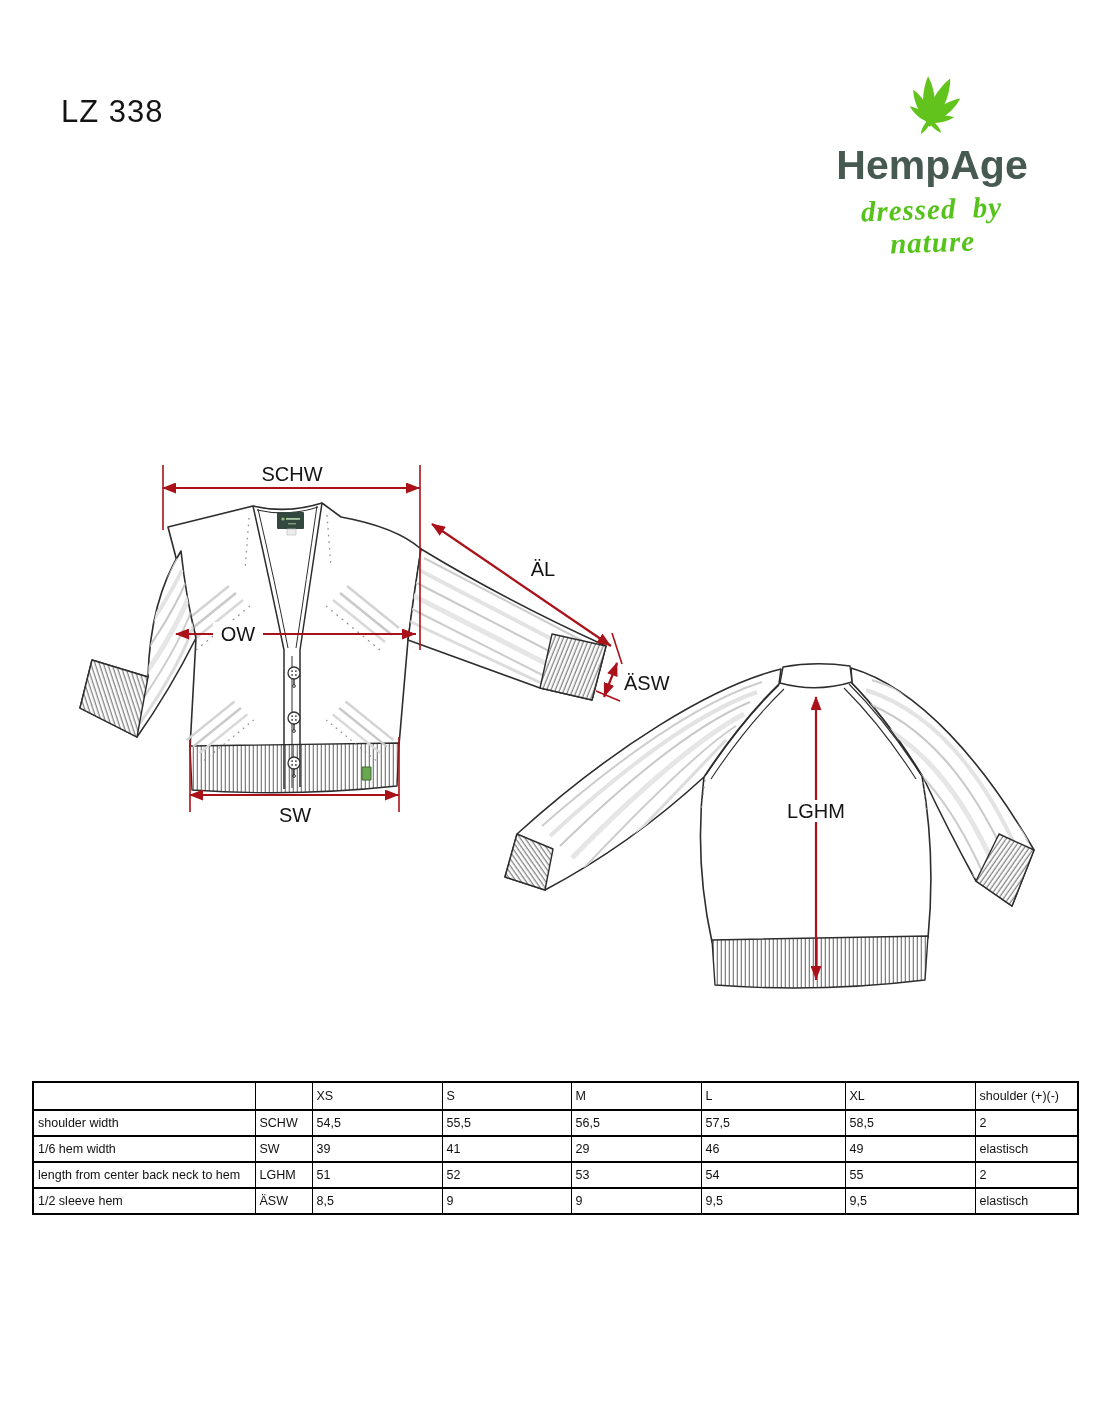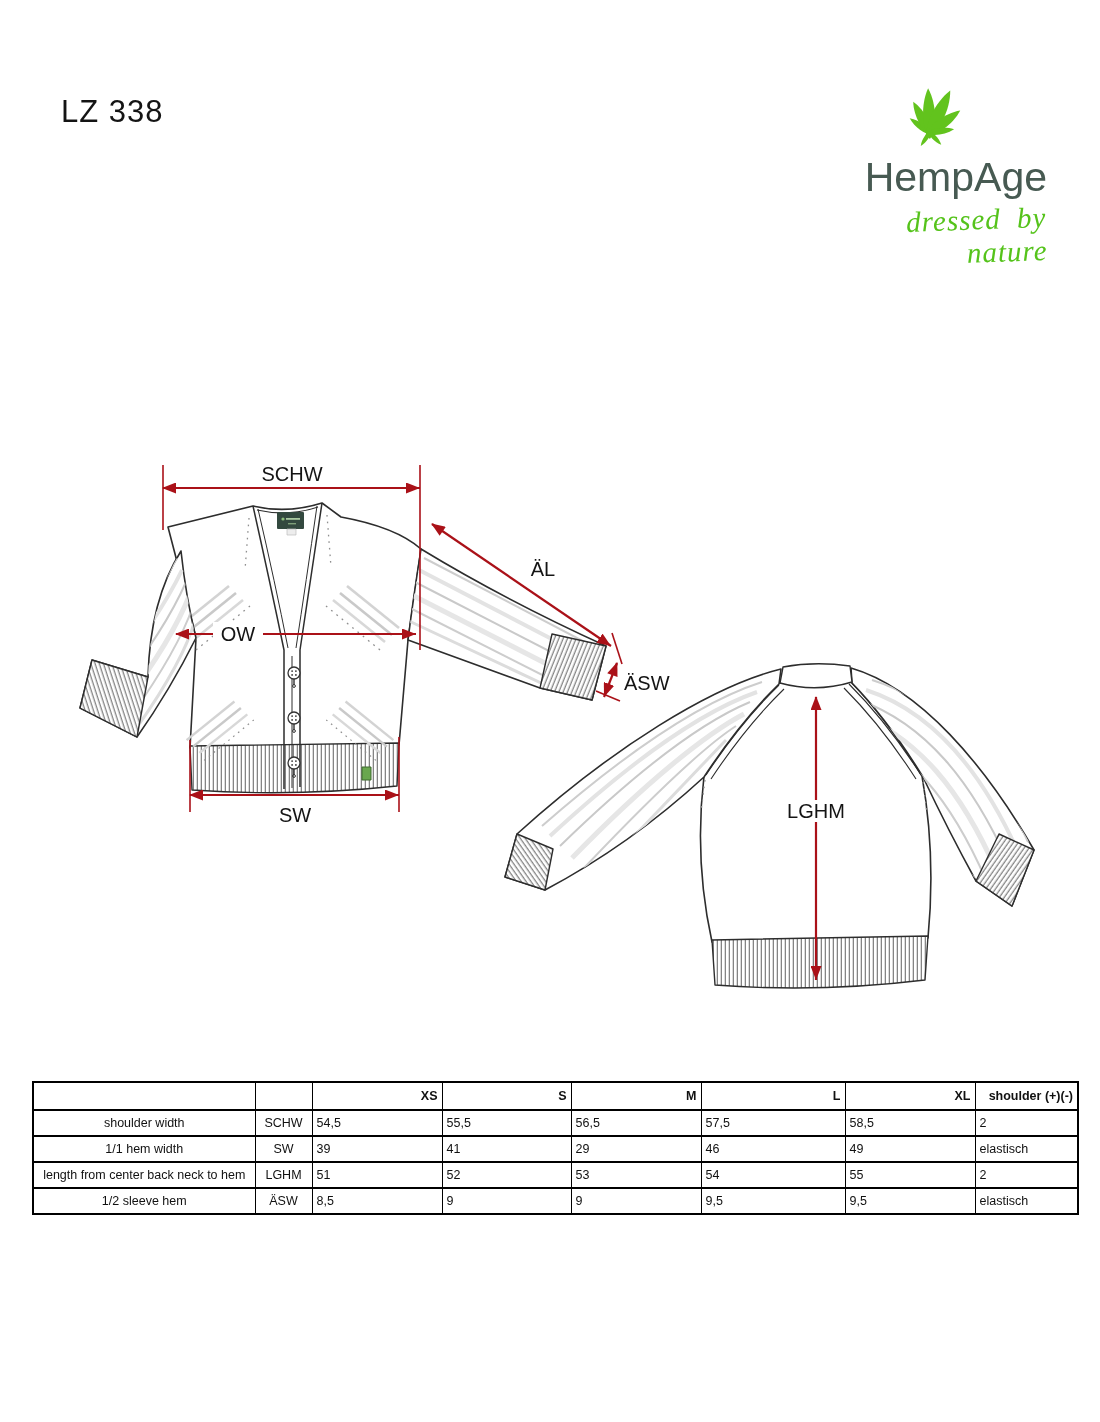--- a/index.html
+++ b/index.html
@@ -6,7 +6,7 @@
   .page{position:relative;width:1100px;height:1422px;background:#fff;overflow:hidden;
         font-family:"Liberation Sans",sans-serif;color:#111;}
   .product-code{position:absolute;left:33px;top:94px;font-size:31px;letter-spacing:1px;color:#141414;margin-left:28px;}
-  .logo{position:absolute;left:817px;top:80px;width:230px;text-align:right;}
+  .logo{position:absolute;left:817px;top:68px;width:230px;text-align:center;font-weight:bold;}
   .logo .leaf{display:block;margin:0 auto;}
   .wordmark{font-size:41px;color:#475a52;letter-spacing:0px;margin-top:2px;}
   .tagline{font-family:"Liberation Serif",serif;font-style:italic;font-size:29px;color:#55c31b;

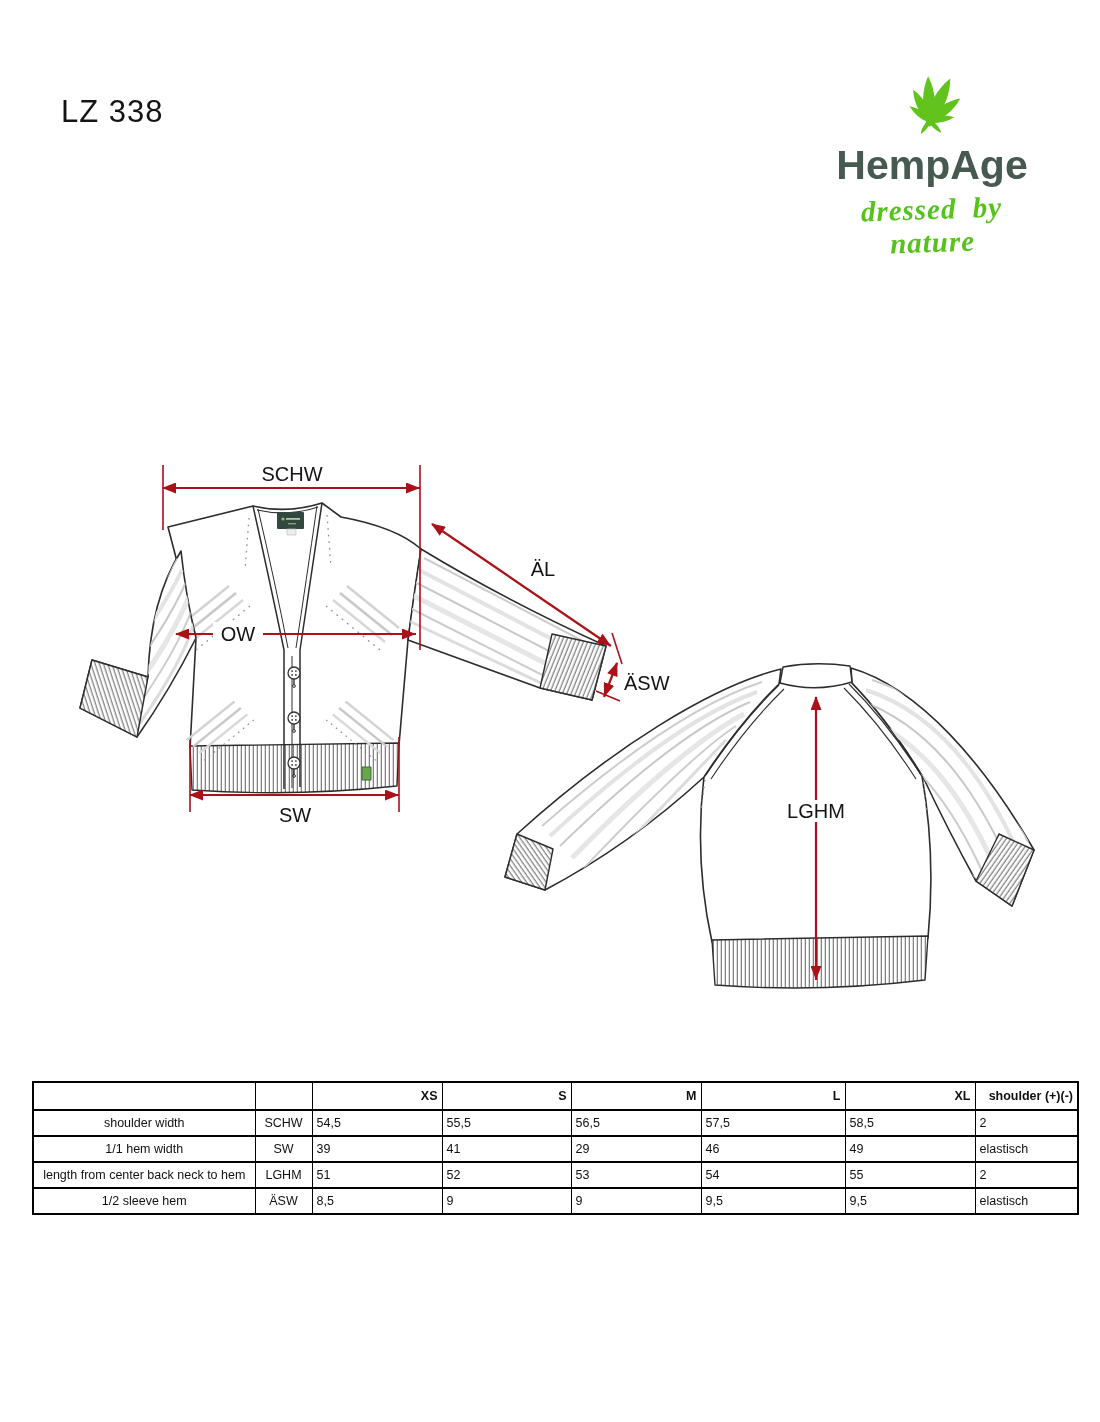--- a/index.html
+++ b/index.html
@@ -16,7 +16,7 @@
               table-layout:fixed;width:1045px;}
   .spec-table th,.spec-table td{border:1px solid #000;border-top:2px solid #000;border-bottom:2px solid #000;
               font-size:12.5px;padding:0 4px;height:24px;overflow:hidden;white-space:nowrap;font-weight:normal;}
-  .spec-table thead th{font-weight:bold;text-align:right;height:26px;}
+  .spec-table thead th{font-weight:normal;text-align:left;height:26px;}
   .spec-table td.num{text-align:left;}
   .spec-table td.desc,.spec-table td.code{text-align:center;}
   svg text{font-family:"Liberation Sans",sans-serif;}

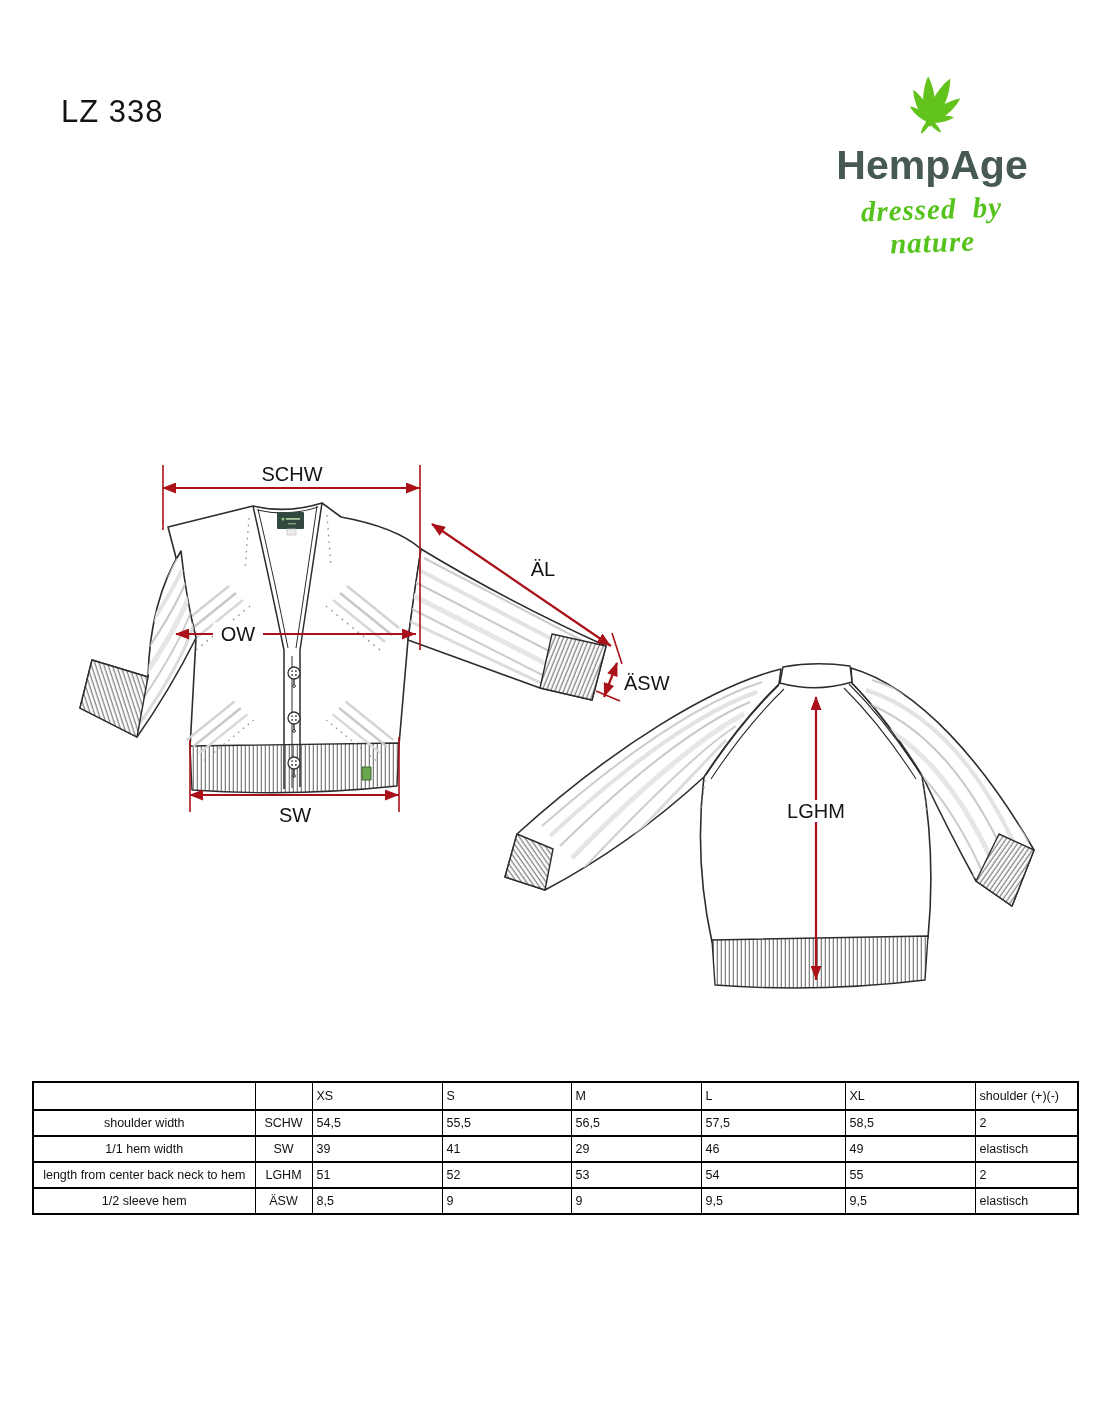--- a/index.html
+++ b/index.html
@@ -18,7 +18,7 @@
               font-size:12.5px;padding:0 4px;height:24px;overflow:hidden;white-space:nowrap;font-weight:normal;}
   .spec-table thead th{font-weight:normal;text-align:left;height:26px;}
   .spec-table td.num{text-align:left;}
-  .spec-table td.desc,.spec-table td.code{text-align:center;}
+  .spec-table td.desc,.spec-table td.code{text-align:left;}
   svg text{font-family:"Liberation Sans",sans-serif;}
 </style>
 </head>

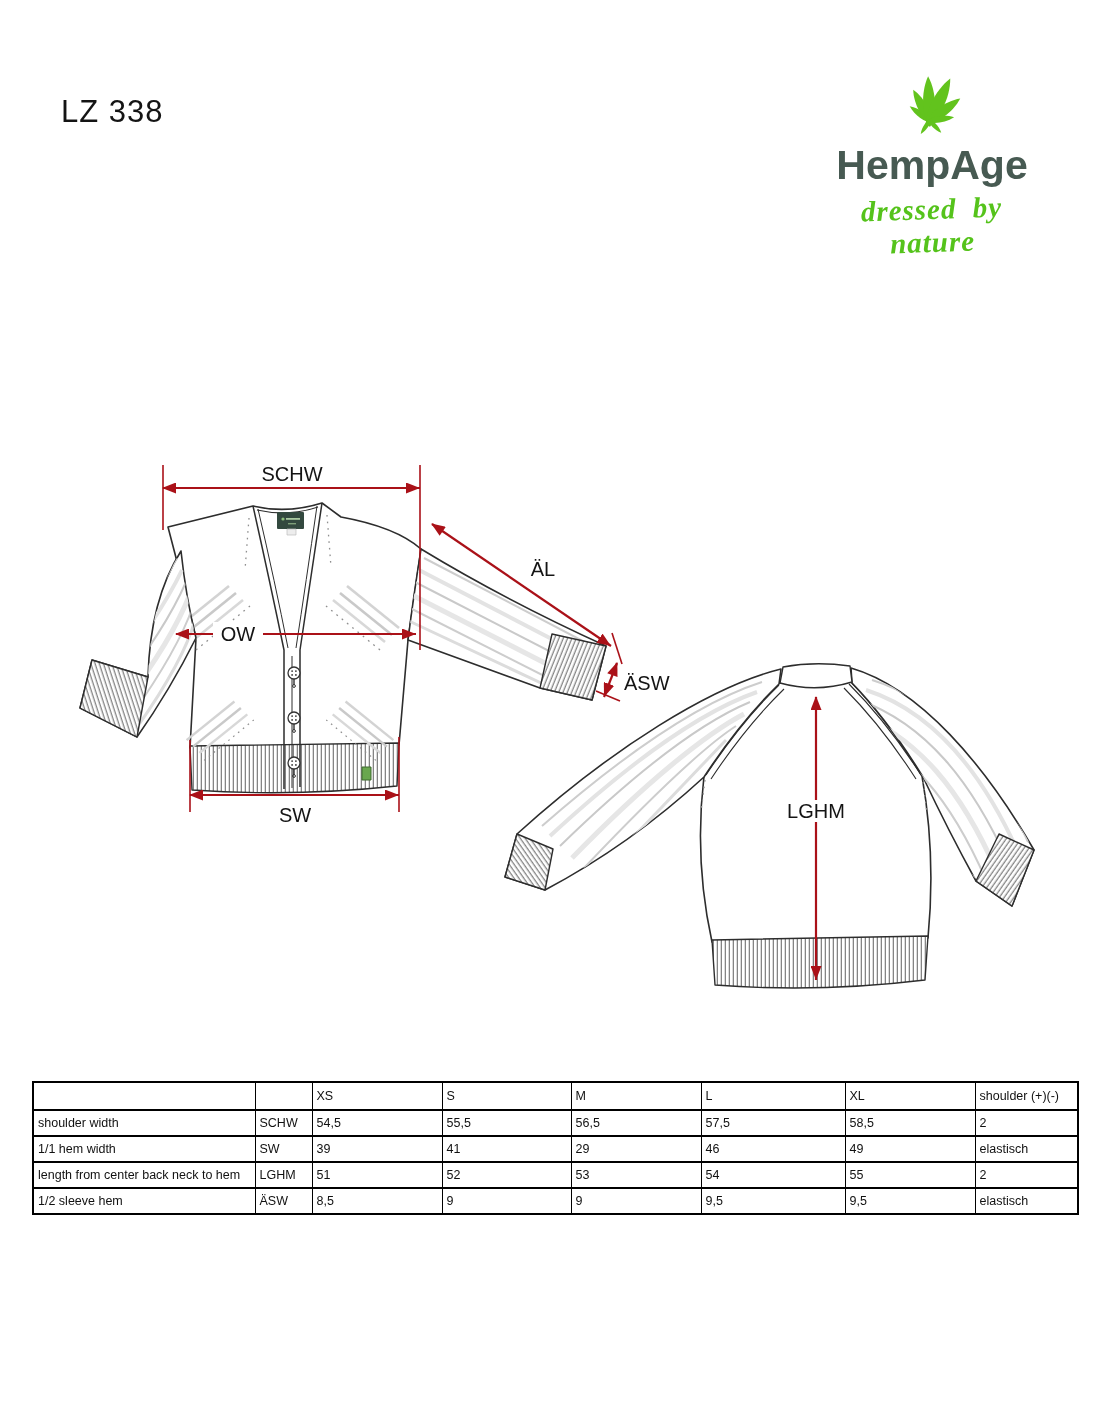--- a/index.html
+++ b/index.html
@@ -273,7 +273,7 @@
         <td class="num">2</td>
       </tr>
       <tr>
-        <td class="desc">1/1 hem width</td>
+        <td class="desc">1/6 hem width</td>
         <td class="code">SW</td>
         <td class="num">39</td>
         <td class="num">41</td>

